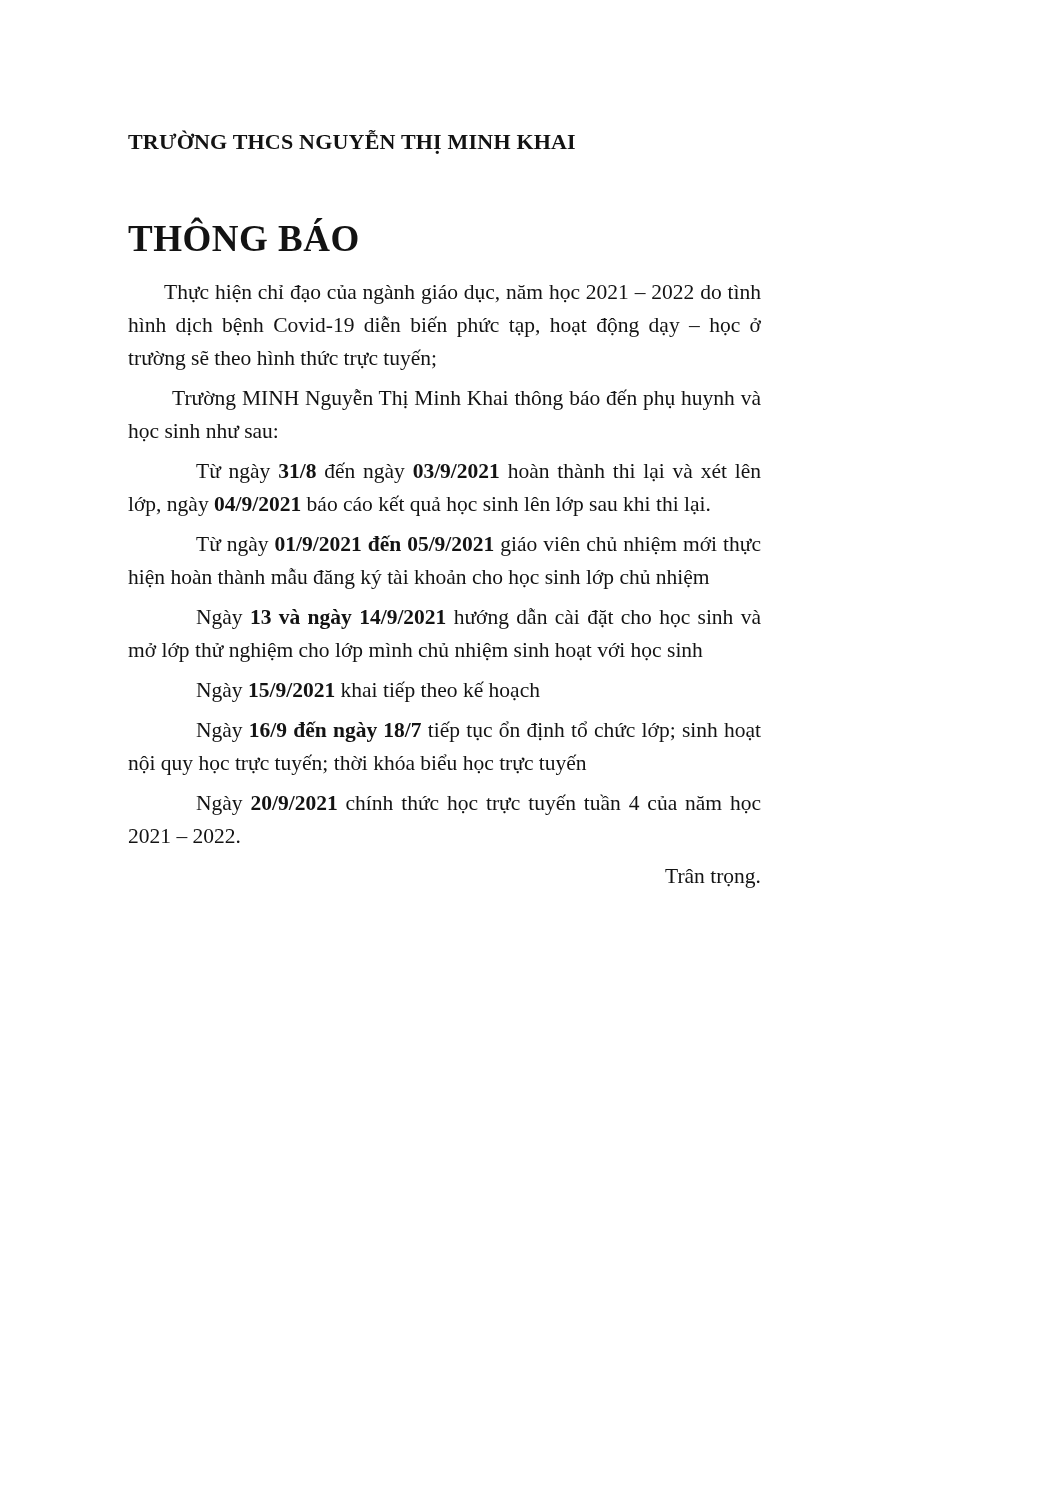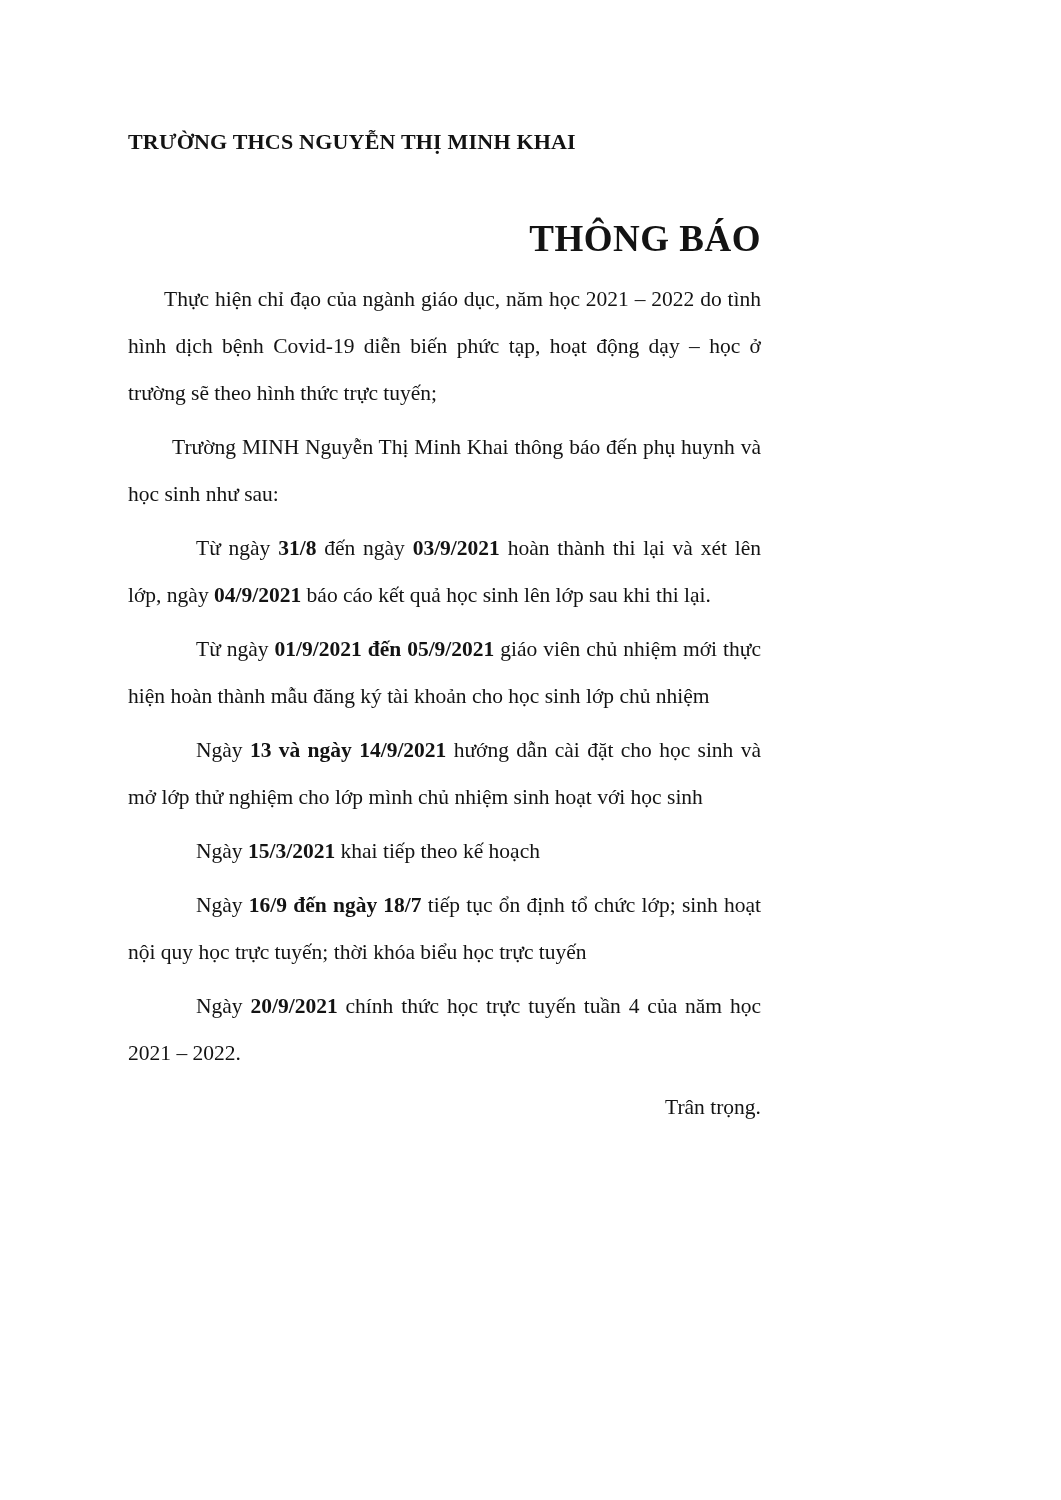--- a/index.html
+++ b/index.html
@@ -34,7 +34,7 @@
     font-weight: bold;
     font-size: 37px;
     line-height: 46px;
-    text-align: right;
+    text-align: left;
     letter-spacing: 0.5px;
   }
   .paragraphs {

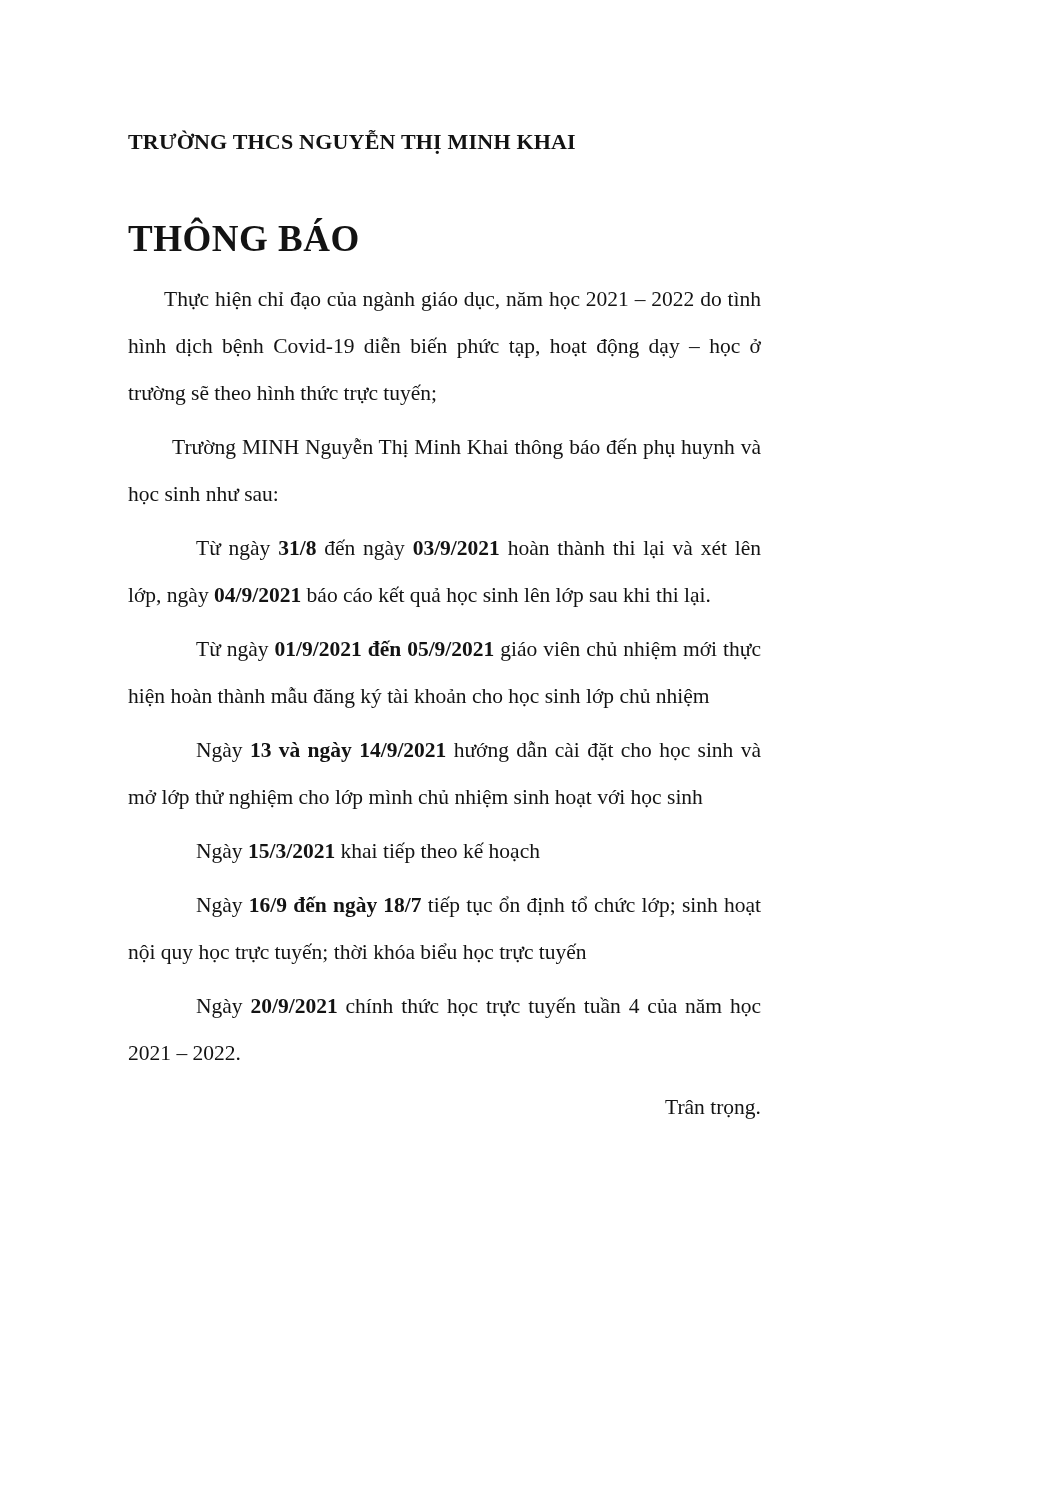--- a/index.html
+++ b/index.html
@@ -43,7 +43,7 @@
   .para {
     margin: 0 0 7px 0;
     font-size: 21.5px;
-    line-height: 47px;
+    line-height: 33px;
     text-align: justify;
   }
   .para.last-para {

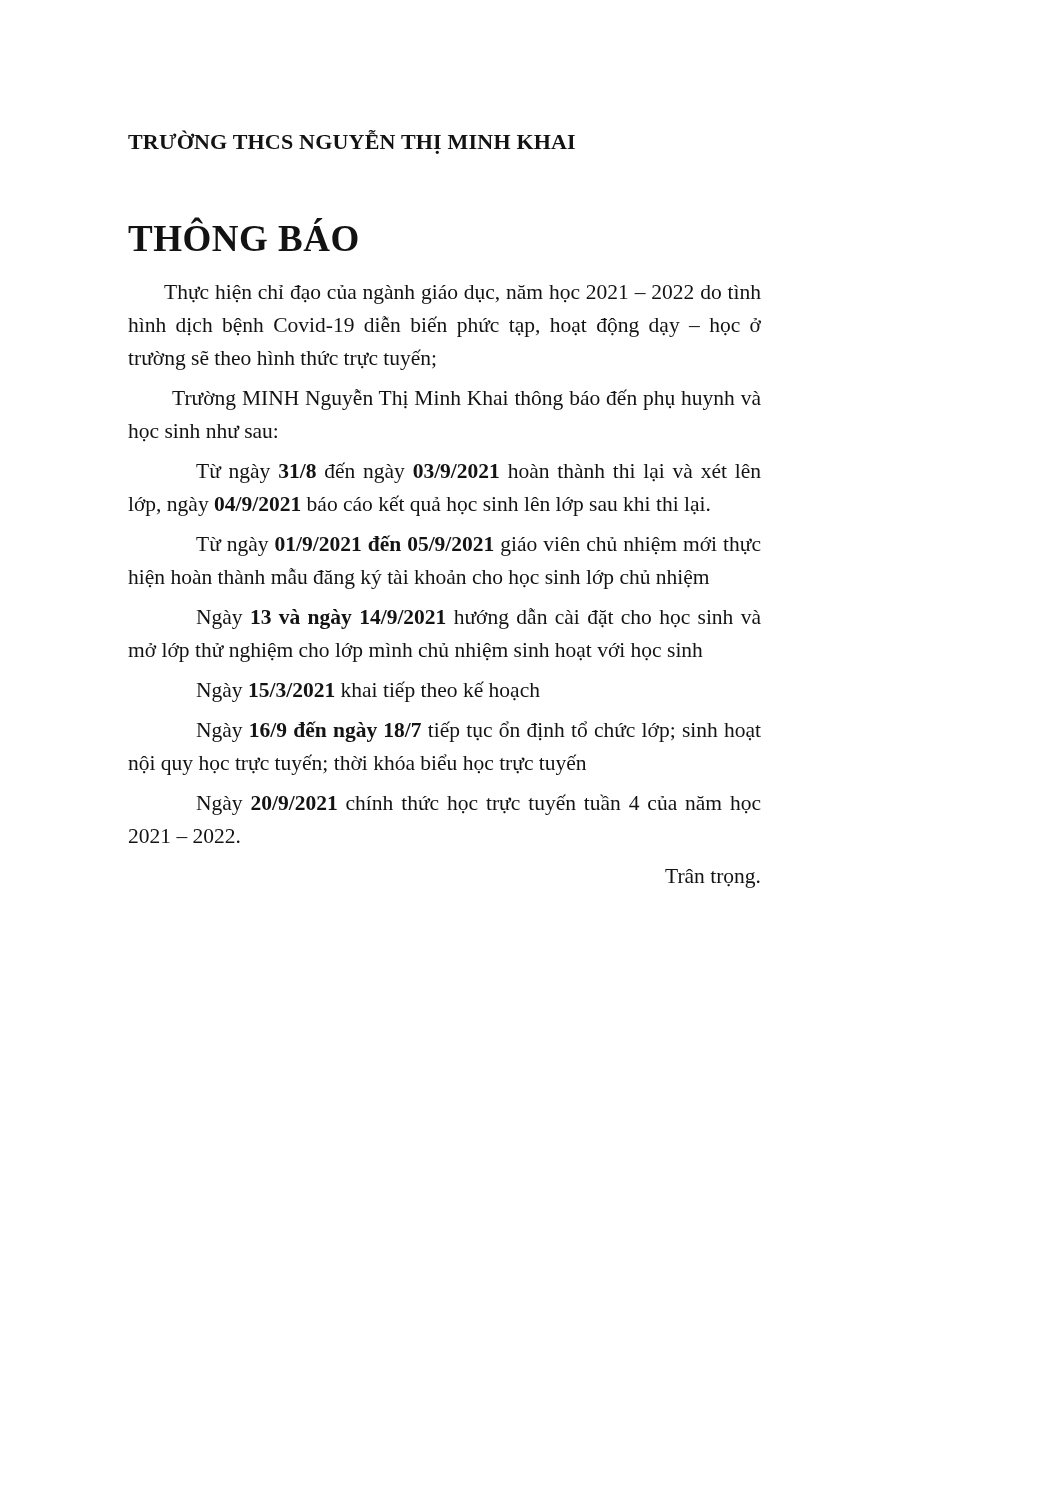--- a/index.html
+++ b/index.html
@@ -68,7 +68,7 @@
       <p class="para indent-lg"><span class="">Từ ngày </span><span class="b">31/8</span><span class=""> đến ngày </span><span class="b">03/9/2021</span><span class=""> hoàn thành thi lại và xét lên lớp, ngày </span><span class="b">04/9/2021</span><span class=""> báo cáo kết quả học sinh lên lớp sau khi thi lại.</span></p>
       <p class="para indent-lg"><span class="">Từ ngày </span><span class="b">01/9/2021 đến 05/9/2021</span><span class=""> giáo viên chủ nhiệm mới thực hiện hoàn thành mẫu đăng ký tài khoản cho học sinh lớp chủ nhiệm</span></p>
       <p class="para indent-lg"><span class="">Ngày </span><span class="b">13 và ngày 14/9/2021</span><span class=""> hướng dẫn cài đặt cho học sinh và mở lớp thử nghiệm cho lớp mình chủ nhiệm sinh hoạt với học sinh</span></p>
-      <p class="para indent-lg"><span class="">Ngày </span><span class="b">15/3/2021</span><span class=""> khai tiếp theo kế hoạch</span></p>
+      <p class="para indent-lg"><span class="">Ngày </span><span class="b">15/9/2021</span><span class=""> khai tiếp theo kế hoạch</span></p>
       <p class="para indent-lg"><span class="">Ngày </span><span class="b">16/9 đến ngày 18/7</span><span class=""> tiếp tục ổn định tổ chức lớp; sinh hoạt nội quy học trực tuyến; thời khóa biểu học trực tuyến</span></p>
       <p class="para indent-lg"><span class="">Ngày </span><span class="b">20/9/2021</span><span class=""> chính thức học trực tuyến tuần 4 của năm học 2021 – 2022.</span></p>
       <p class="para indent-lg last-para"><span class="">Trân trọng.</span></p>

